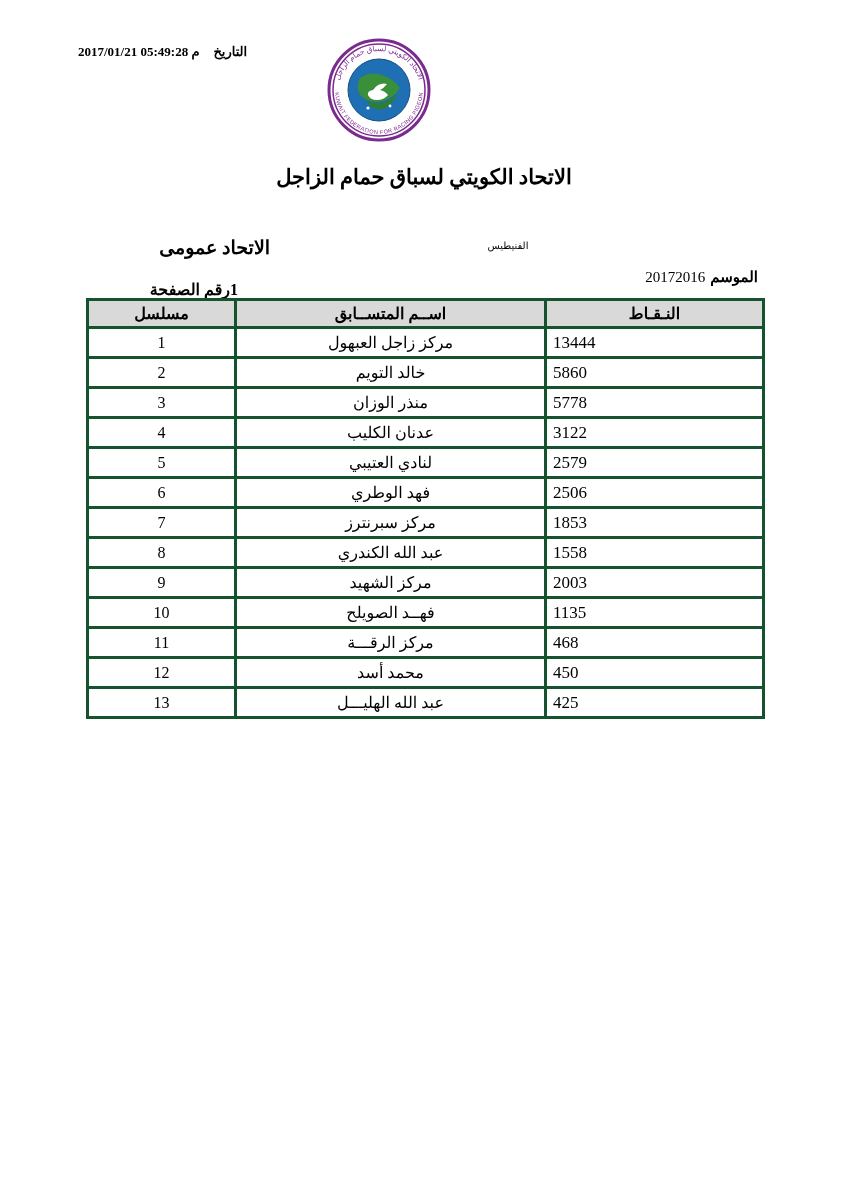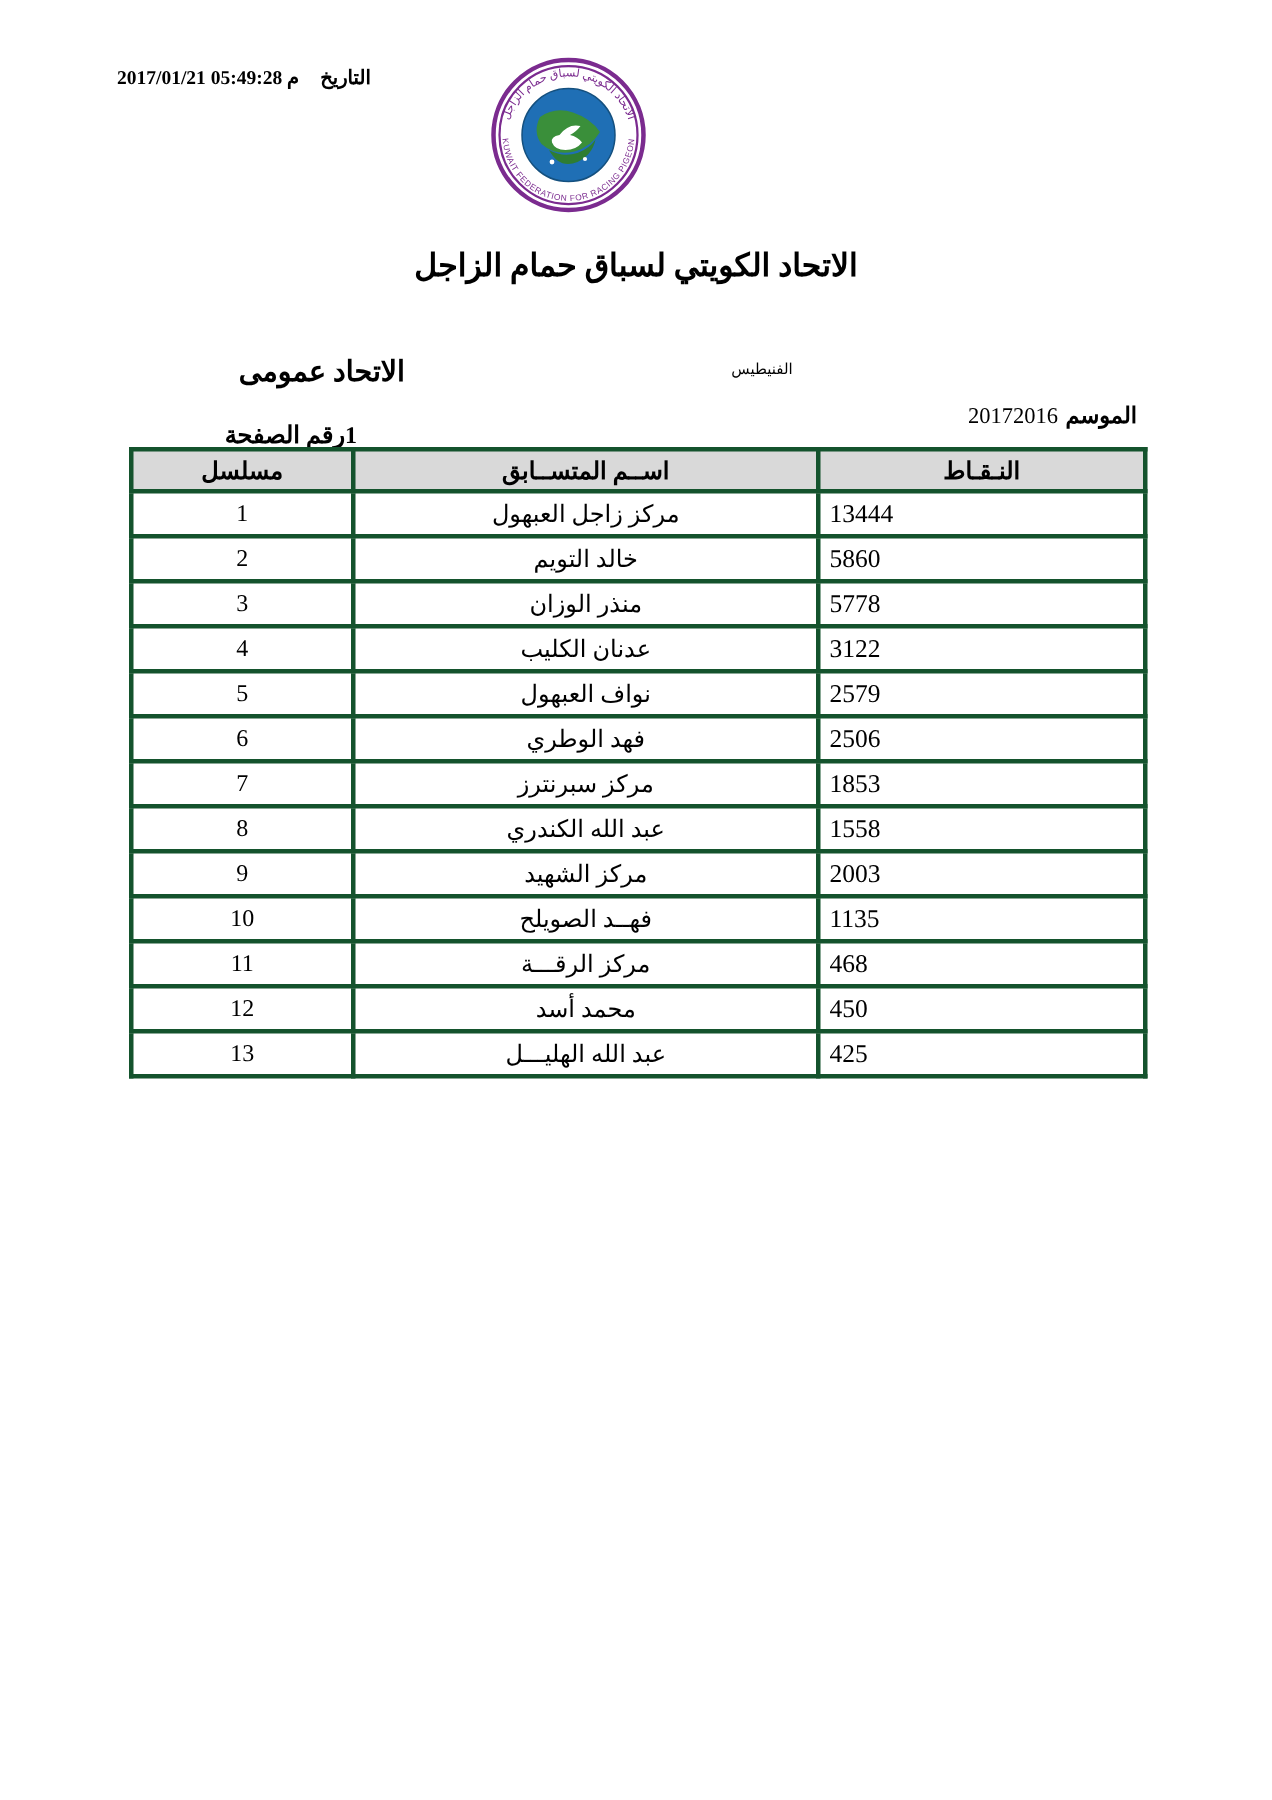--- a/index.html
+++ b/index.html
@@ -283,7 +283,7 @@
         </tr>
         <tr>
           <td class="cell-points">2579</td>
-          <td class="cell-name">نواف العبهول</td>
+          <td class="cell-name">لنادي العتيبي</td>
           <td class="cell-serial">5</td>
         </tr>
         <tr>

